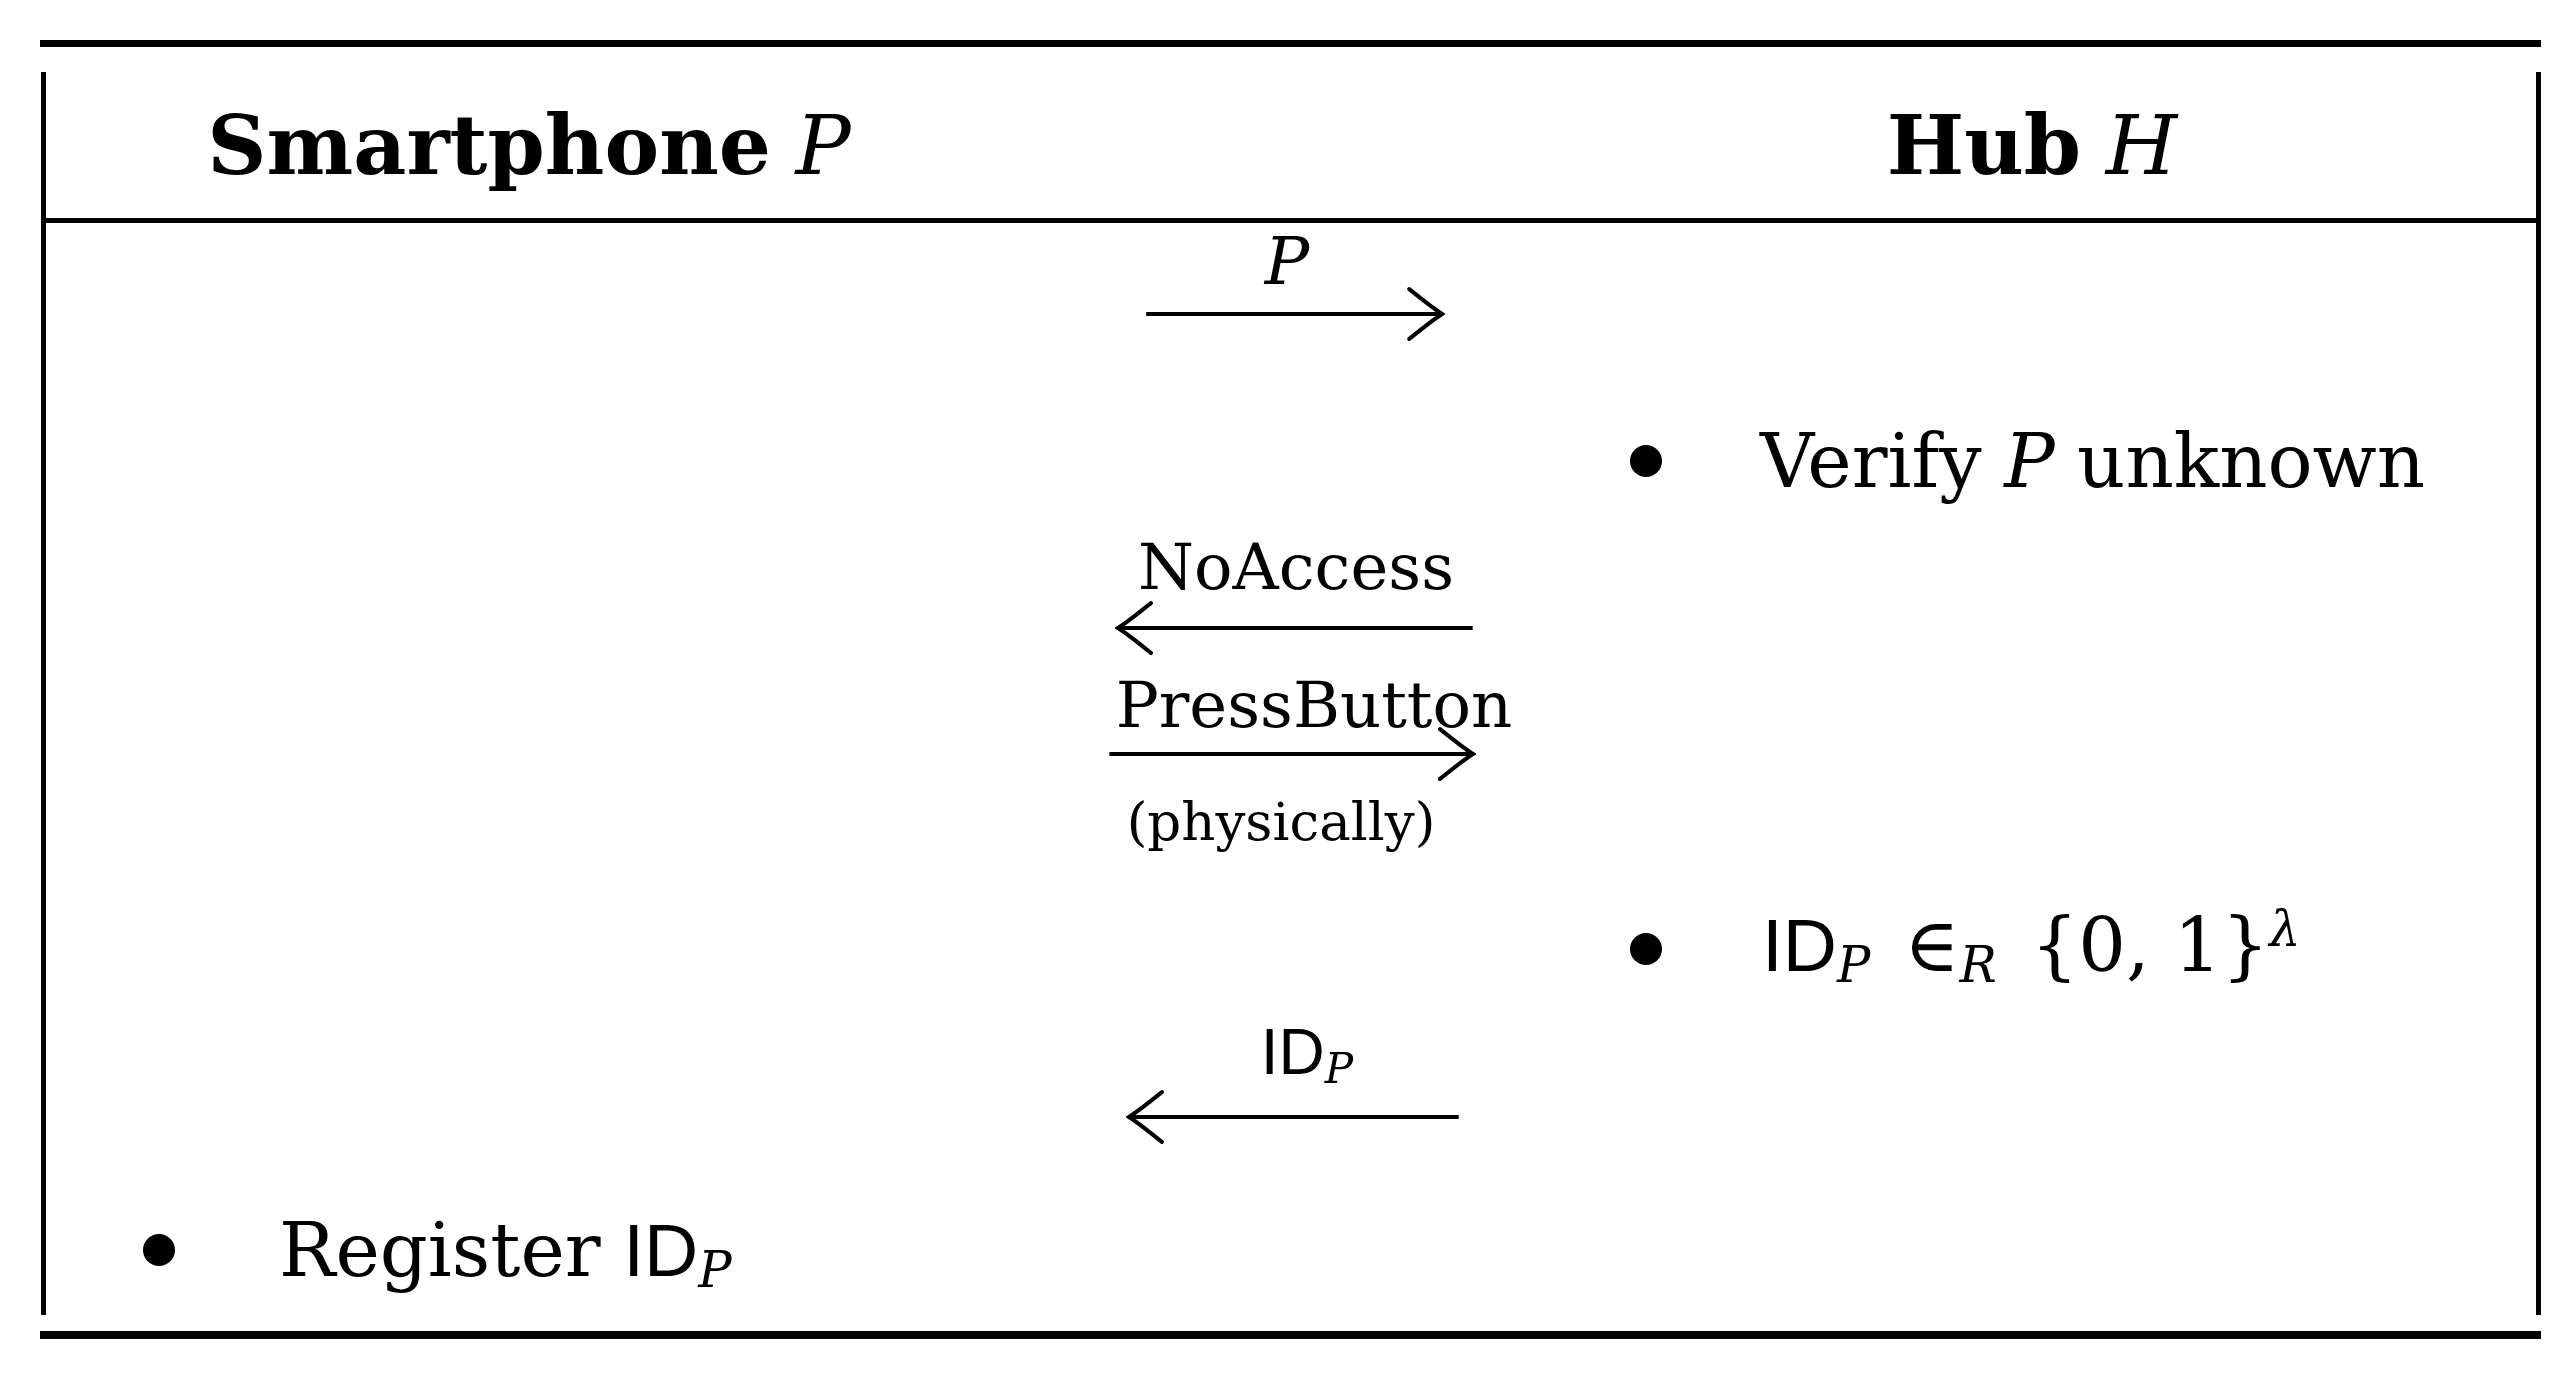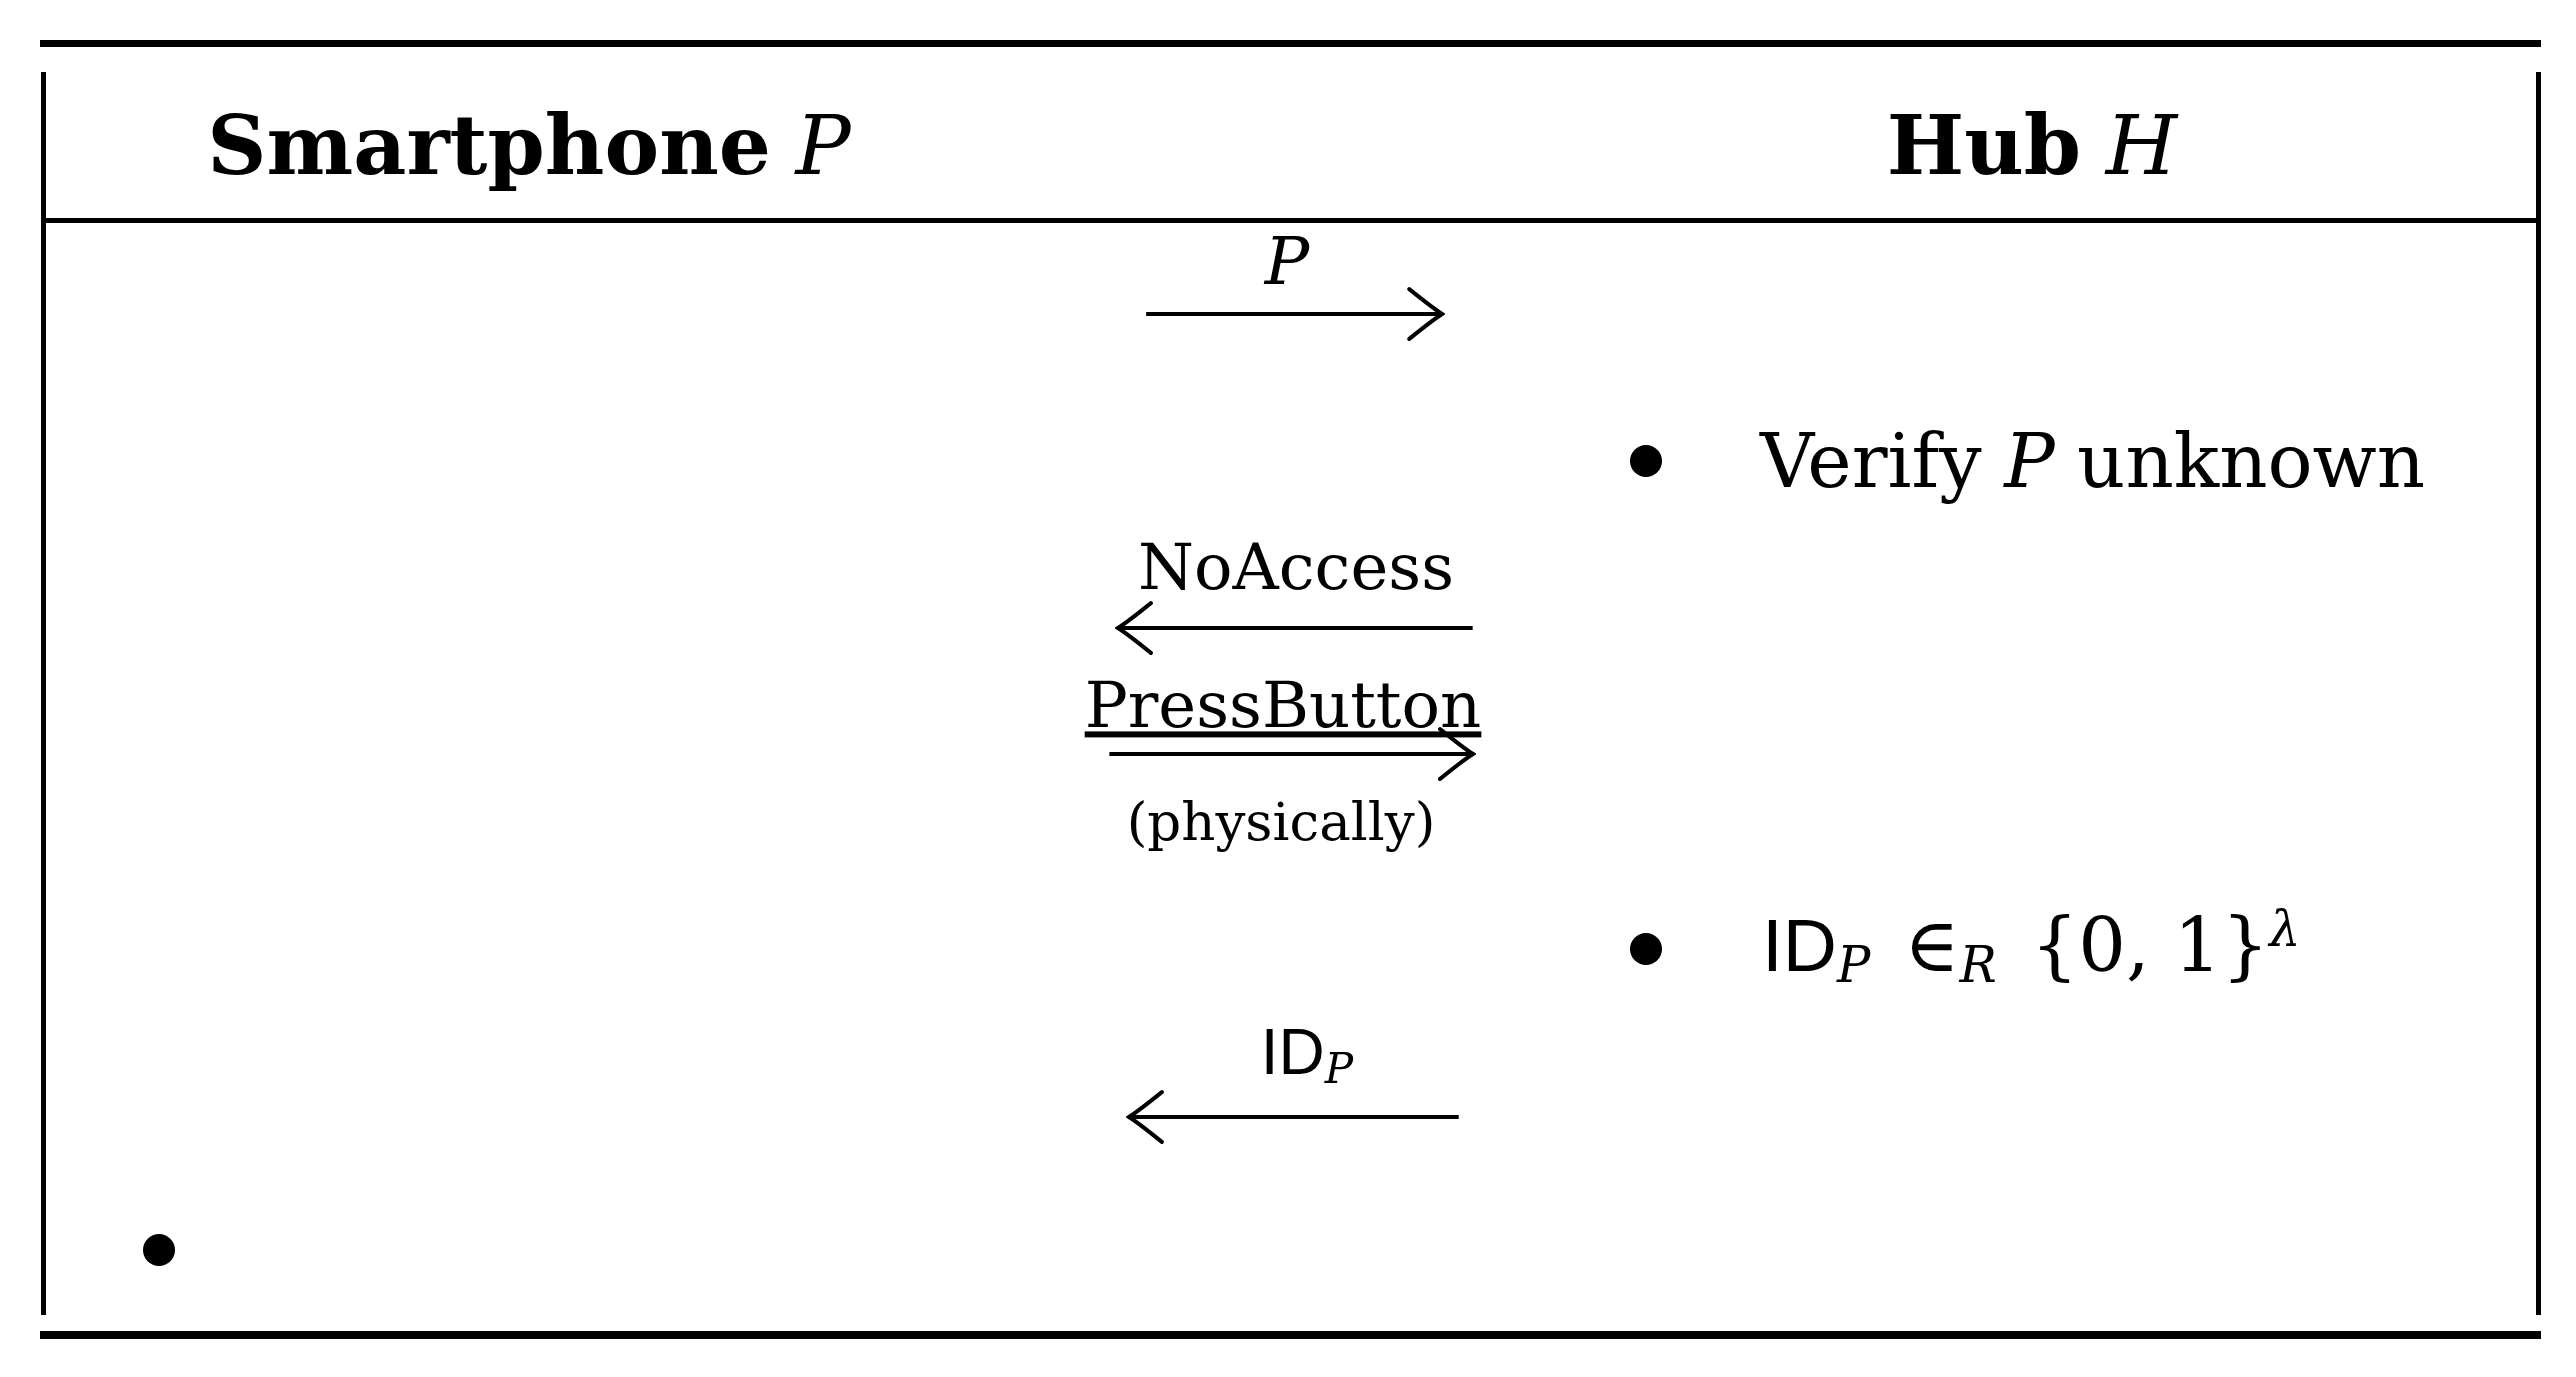--- a/index.html
+++ b/index.html
@@ -77,7 +77,7 @@
     <path d="M 40 17 Q 14 38 3 45 Q 14 52 40 73"></path>
   </svg>
 
-  <div class="abs cc msglbl" style="left:1283px; top:706px;text-decoration:underline;">PressButton</div>
+  <div class="abs cc msglbl" style="left:1314px; top:706px;">PressButton</div>
   <svg class="arrow" style="left:1109px; top:714px;" width="367" height="80" viewBox="0 0 412 90">
     <line x1="0" y1="45" x2="406" y2="45"></line>
     <path d="M 372 17 Q 398 38 409 45 Q 398 52 372 73"></path>

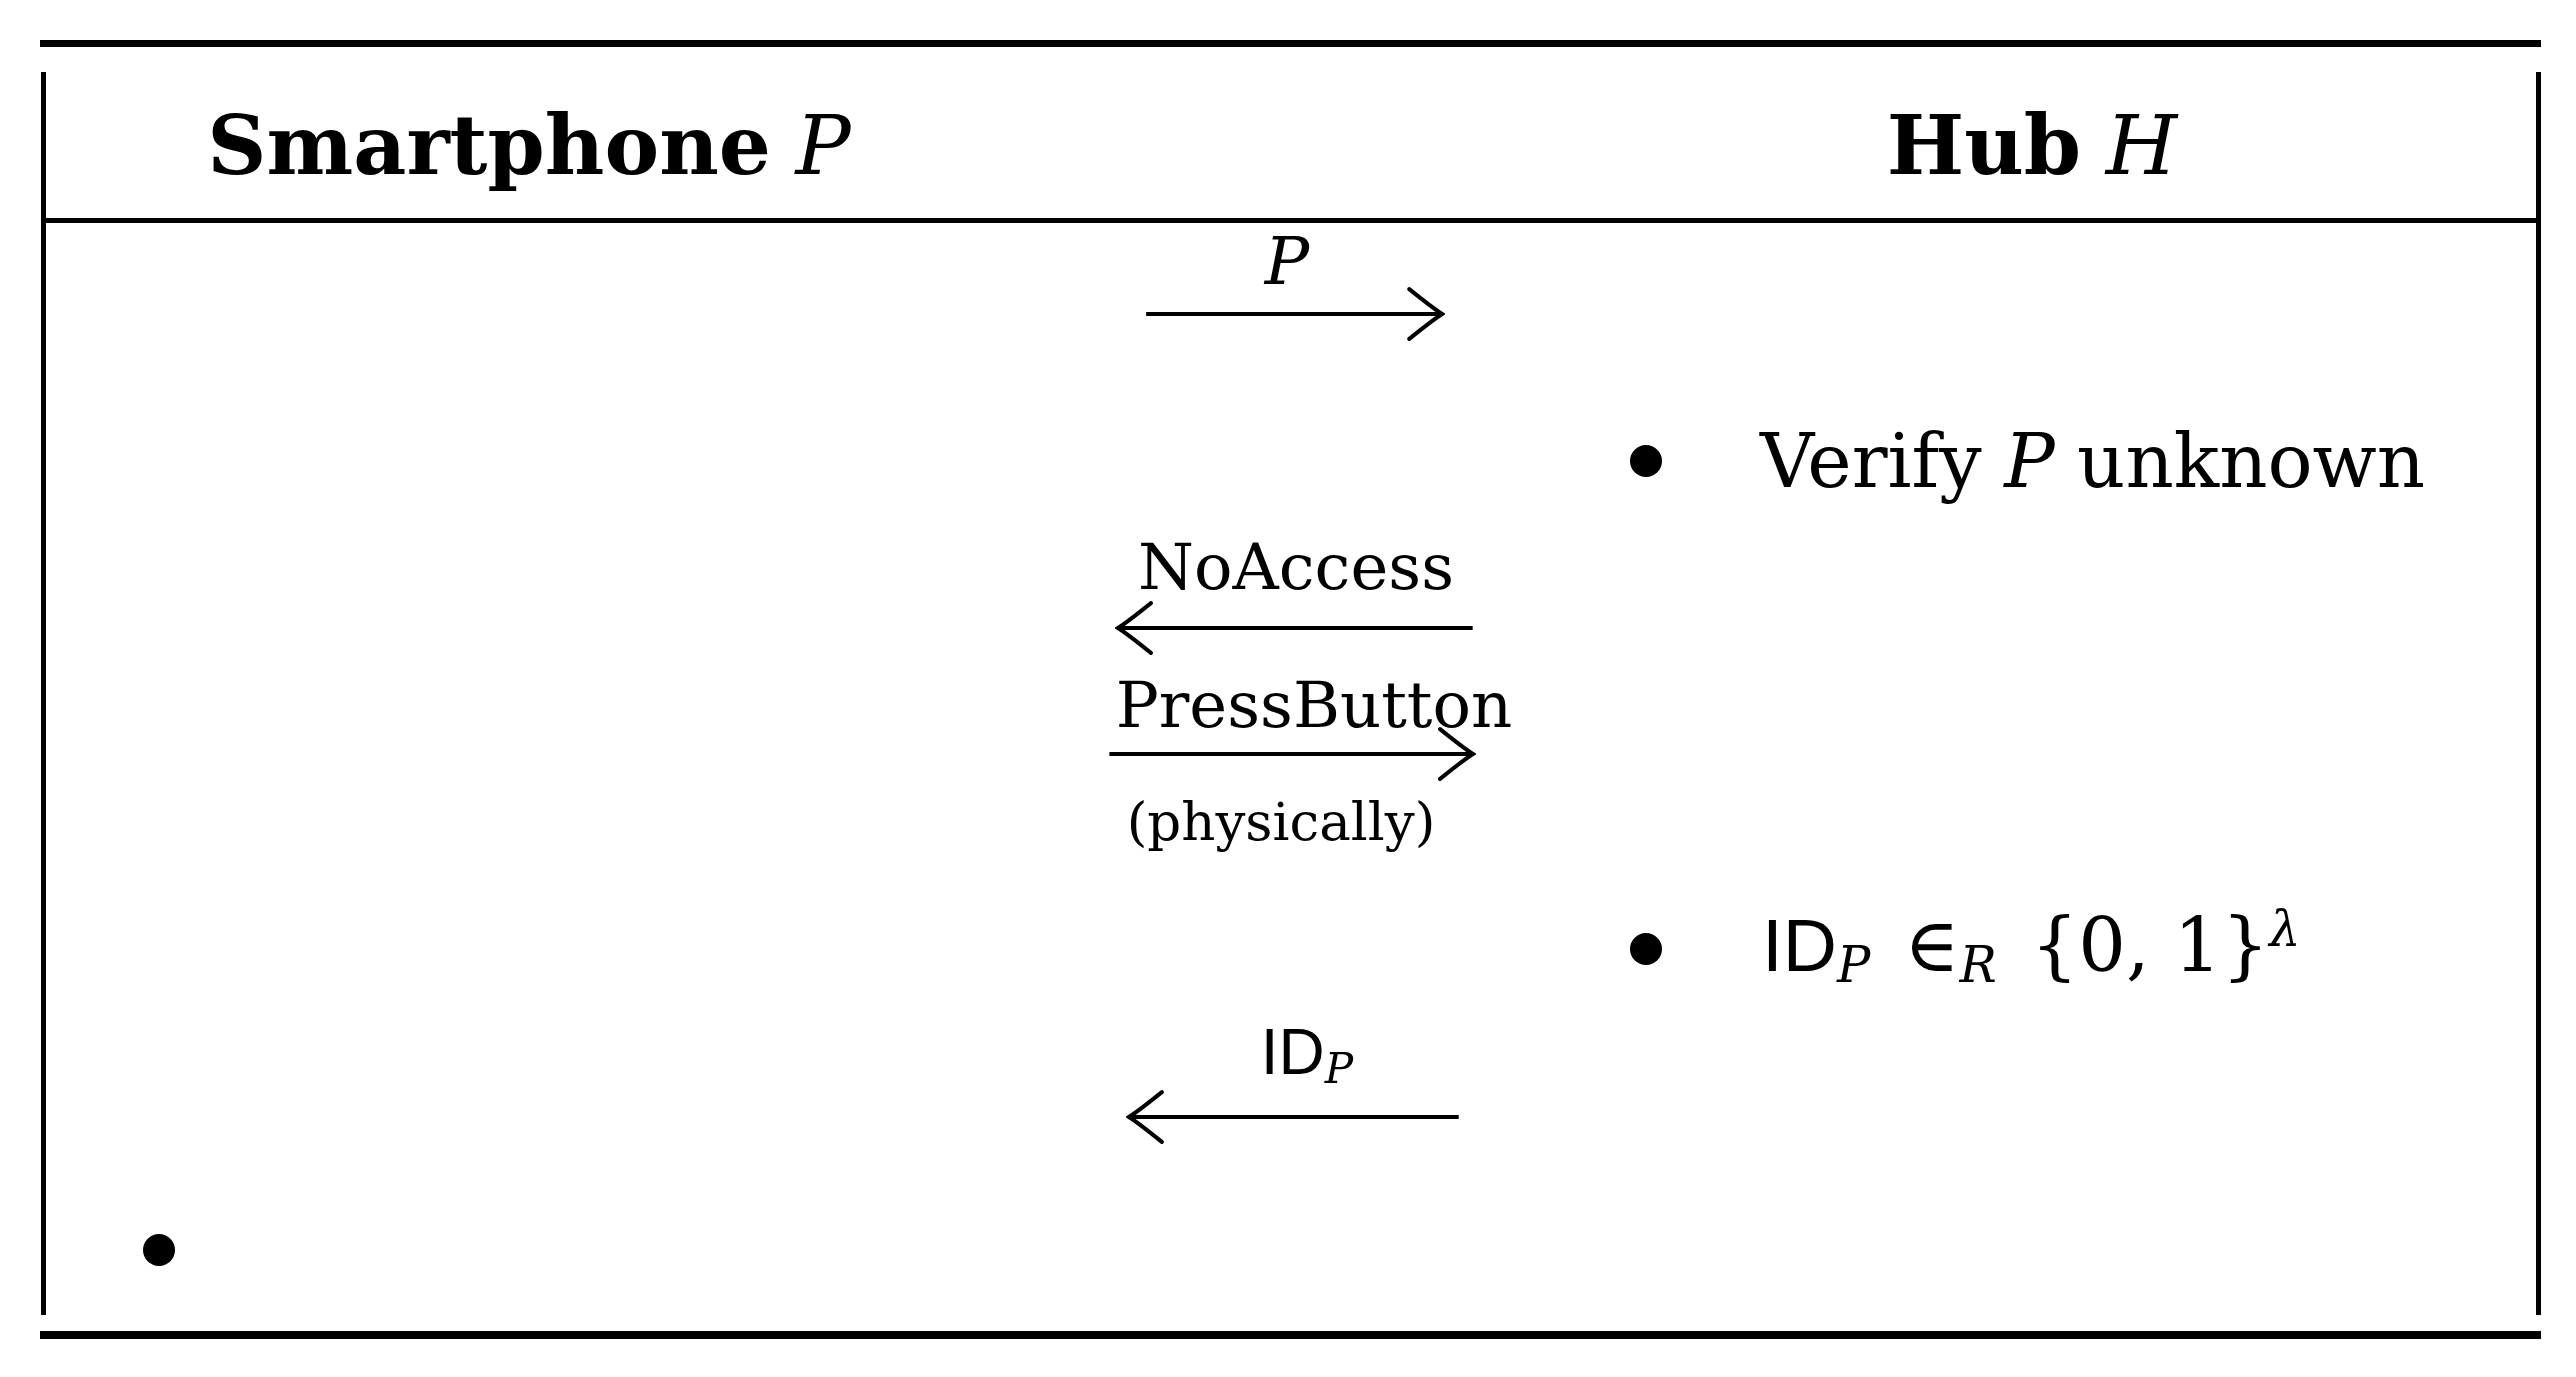--- a/index.html
+++ b/index.html
@@ -98,6 +98,9 @@
   </svg>
 
   <div class="bullet" style="left:143px; top:1234px;"></div>
+  <div class="abs vc bodytxt" style="left:279px; top:1250px;">
+    <span>Register</span><span class="sans namegap">ID</span><span class="script sub">P</span>
+  </div>
 
 </div>
 

